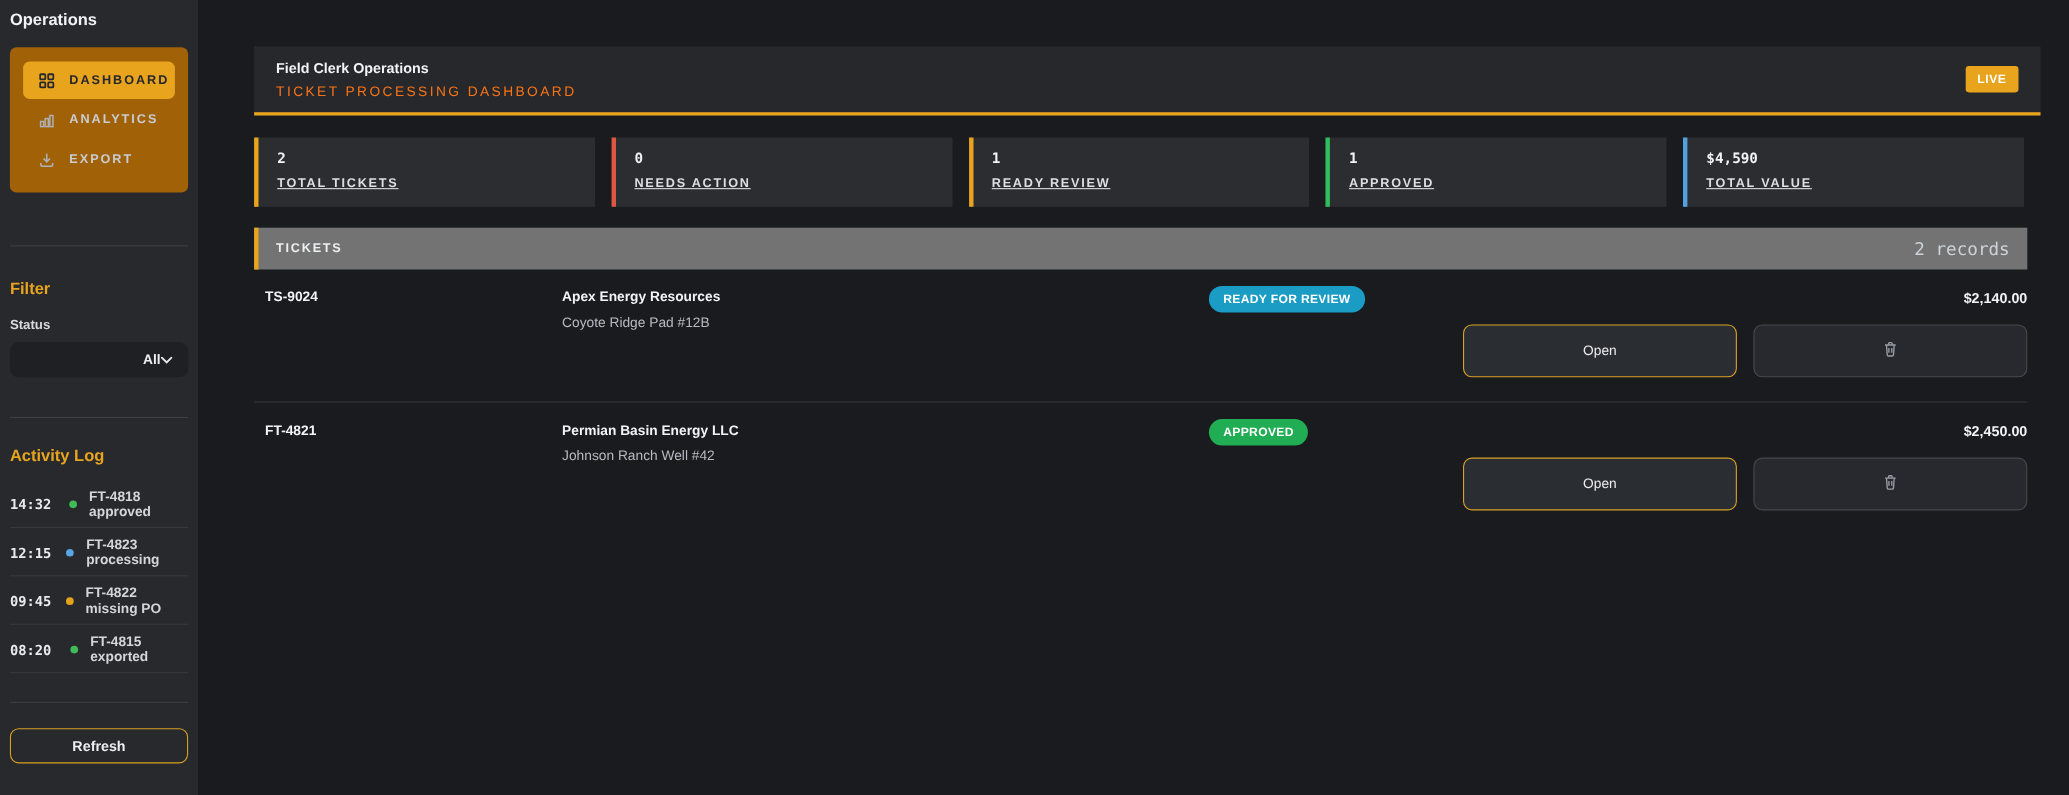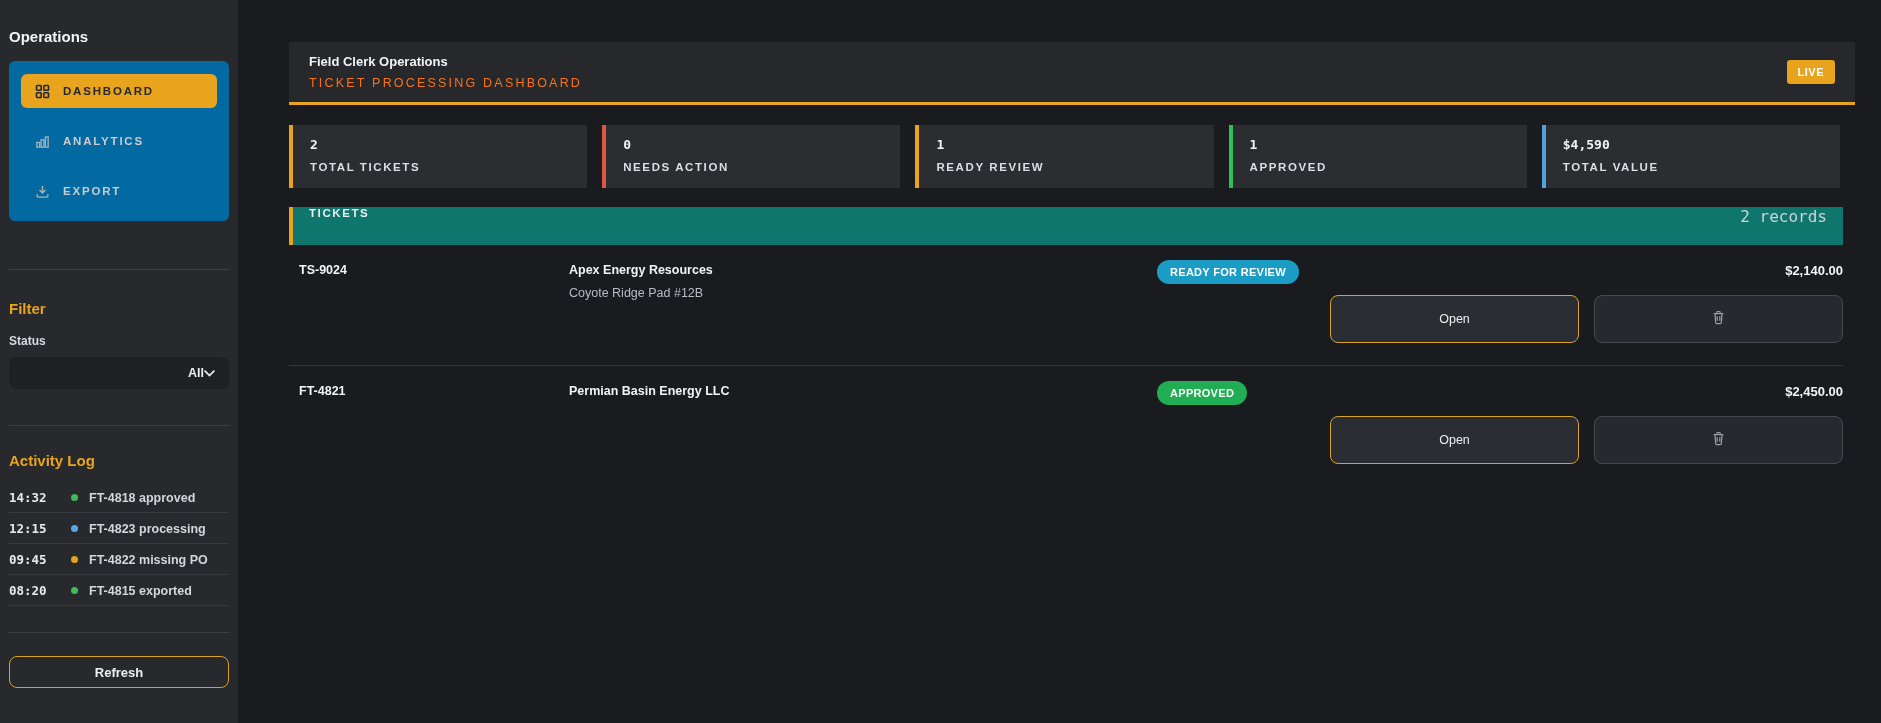--- a/index.html
+++ b/index.html
@@ -10,7 +10,7 @@
   .app { width:1881px; height:723px; display:flex; background:#191b1f; overflow:hidden; }
 
   
-  .sidebar { width:238px; height:100%; background:#27292d; padding:26px 9px 0 9px; flex:none; }
+  .sidebar { width:180px; height:100%; background:#27292d; padding:8px 9px 0 9px; flex:none; }
   .sb-title { color:#f2f3f5; font-size:15px; font-weight:bold; margin:2px 0 16px 0; }
   .nav-panel { background:#0369a1; border-radius:6px; padding:13px 12px; display:flex; flex-direction:column; gap:16px; }
   .nav-item { height:34px; display:flex; align-items:center; gap:13px; padding:0 14px; border-radius:6px;

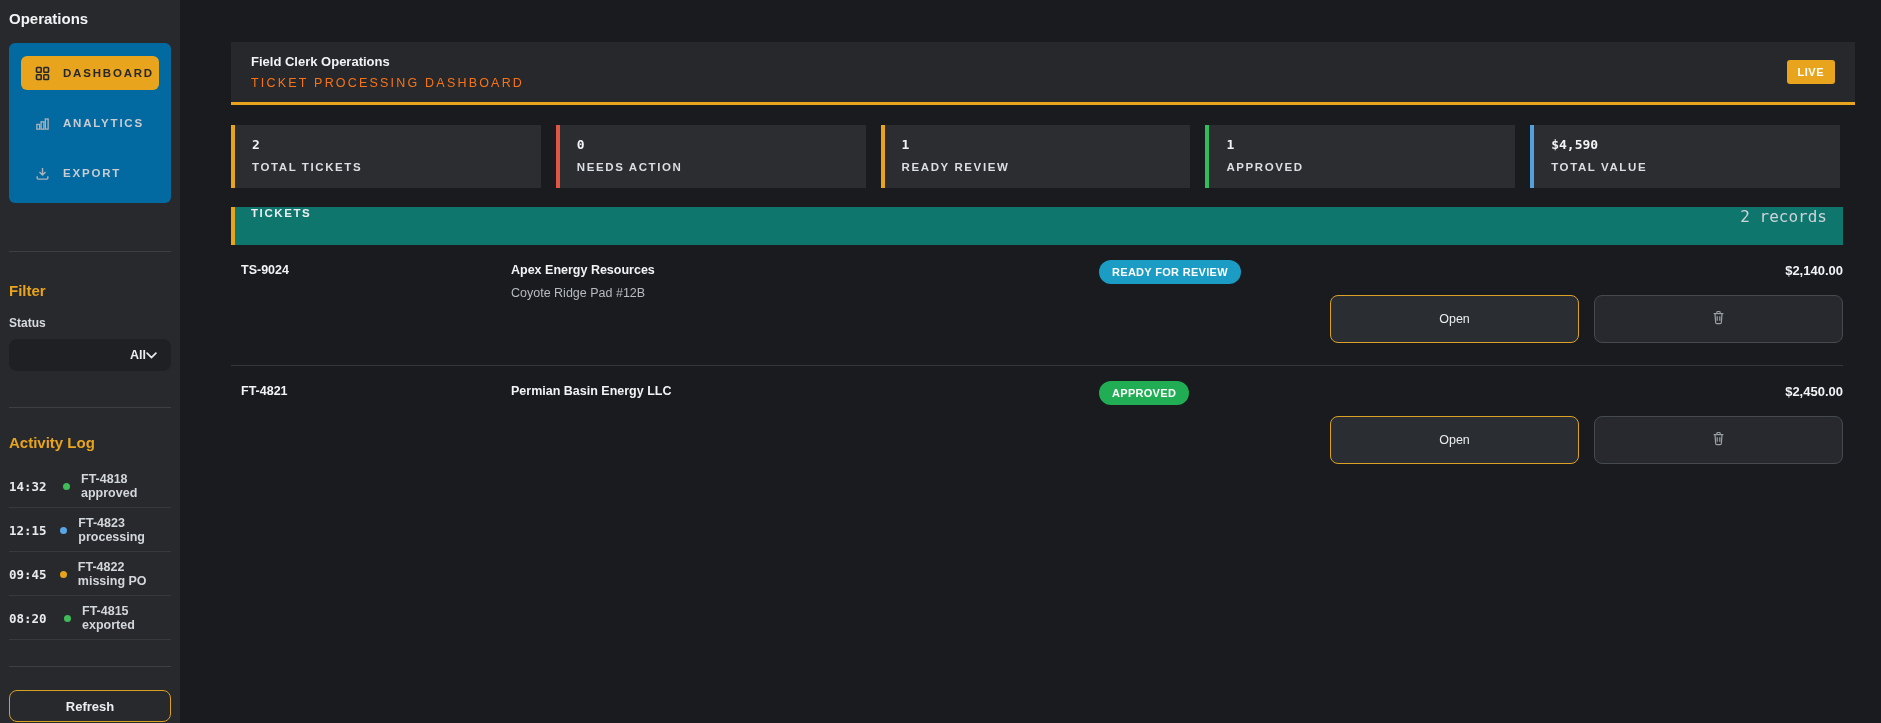--- a/index.html
+++ b/index.html
@@ -12,7 +12,7 @@
   
   .sidebar { width:180px; height:100%; background:#27292d; padding:8px 9px 0 9px; flex:none; }
   .sb-title { color:#f2f3f5; font-size:15px; font-weight:bold; margin:2px 0 16px 0; }
-  .nav-panel { background:#0369a1; border-radius:6px; padding:13px 12px; display:flex; flex-direction:column; gap:16px; }
+  .nav-panel { background:#a16207; border-radius:6px; padding:13px 12px; display:flex; flex-direction:column; gap:2px; }
   .nav-item { height:34px; display:flex; align-items:center; gap:13px; padding:0 14px; border-radius:6px;
               color:#c9ccd1; font-size:11.5px; font-weight:bold; letter-spacing:1.8px; cursor:pointer; }
   .nav-item .nav-icon { display:flex; color:#aeb2b8; }

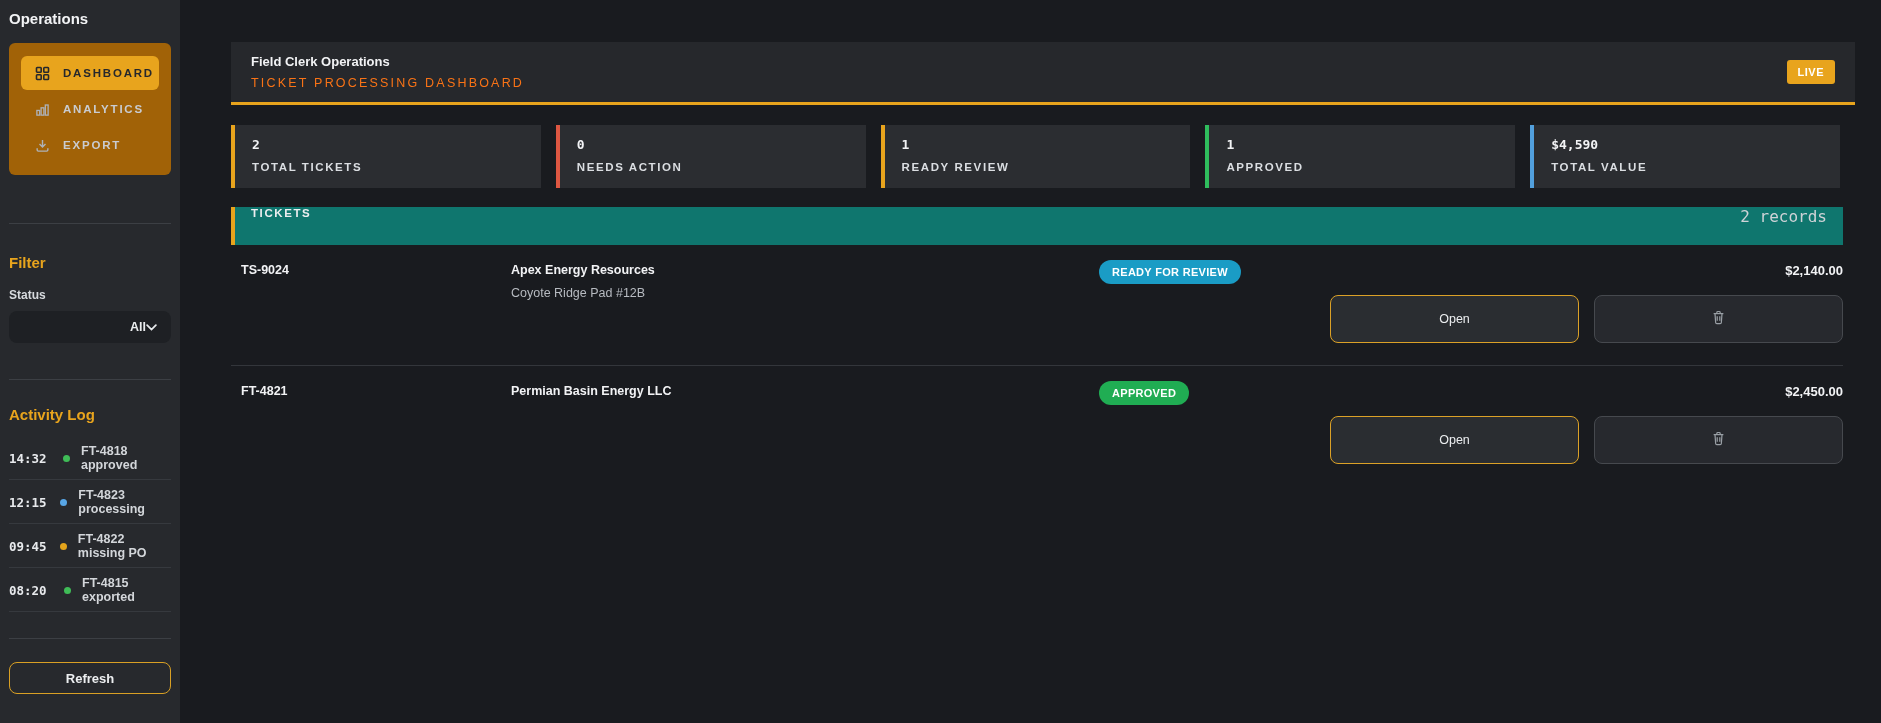--- a/index.html
+++ b/index.html
@@ -49,7 +49,7 @@
   .stats { margin:20px 15px 0 0; display:grid; grid-template-columns:repeat(5,1fr); gap:15px; }
   .stat-card { background:#2b2d31; border-left:4px solid #e8a41d; height:63px; padding:12px 17px; }
   .stat-value { color:#f2f3f5; font-size:13px; font-weight:bold; }
-  .stat-label { color:#dbdee2; font-size:11.5px; font-weight:bold; letter-spacing:1.6px; margin-top:9px; }
+  .stat-label { color:#dbdee2; font-size:11.5px; font-weight:bold; letter-spacing:1.6px; margin-top:9px;text-decoration:underline; }
 
   .tick-bar { margin:19px 12px 0 0; height:38px; background:#0f766e; border-left:4px solid #e8a41d;
               display:flex; align-items:flex-start; justify-content:space-between; padding:0 16px; }

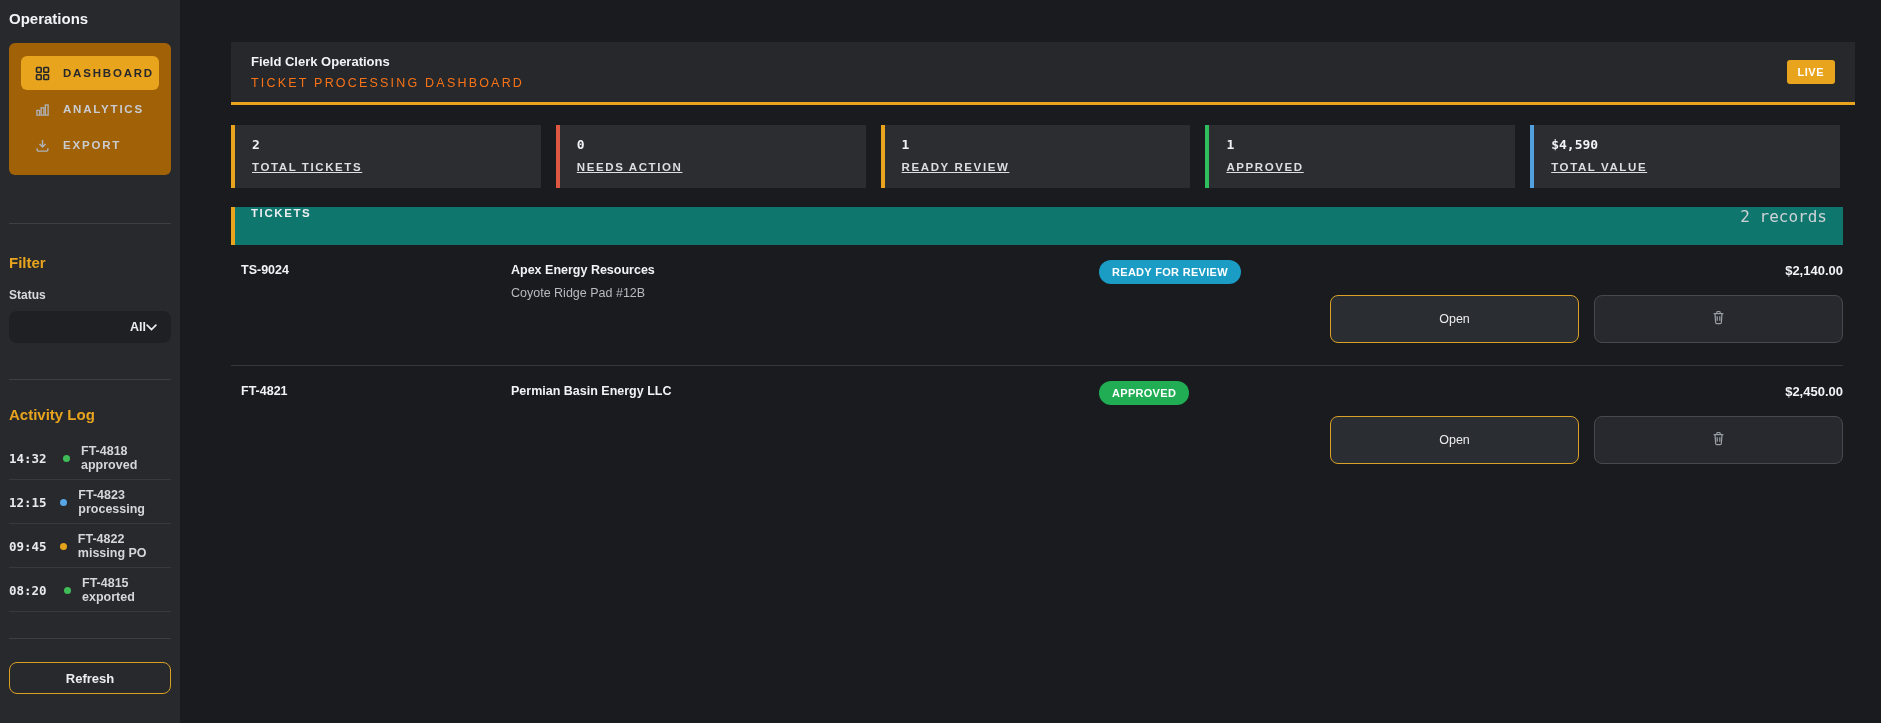--- a/index.html
+++ b/index.html
@@ -51,8 +51,8 @@
   .stat-value { color:#f2f3f5; font-size:13px; font-weight:bold; }
   .stat-label { color:#dbdee2; font-size:11.5px; font-weight:bold; letter-spacing:1.6px; margin-top:9px;text-decoration:underline; }
 
-  .tick-bar { margin:19px 12px 0 0; height:38px; background:#0f766e; border-left:4px solid #e8a41d;
-              display:flex; align-items:flex-start; justify-content:space-between; padding:0 16px; }
+  .tick-bar { margin:19px 12px 0 0; height:38px; background:#737373; border-left:4px solid #e8a41d;
+              display:flex; align-items:center; justify-content:space-between; padding:0 16px; }
   .tick-label { color:#eceef0; font-size:11.5px; font-weight:bold; letter-spacing:1.6px; }
   .tick-count { color:#cfd3d7; font-size:16px; }
 

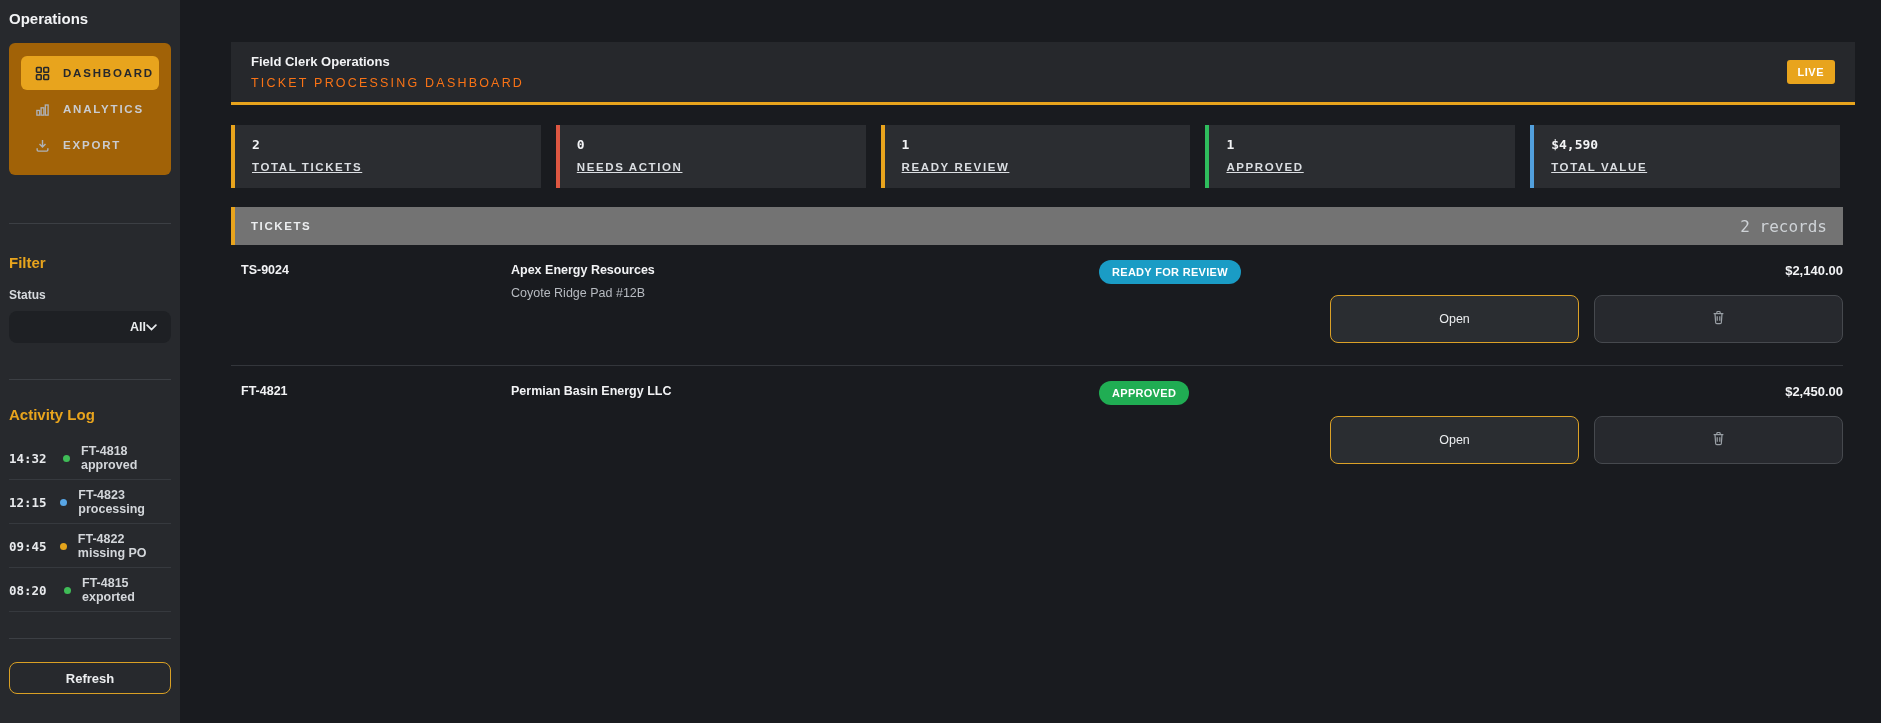--- a/index.html
+++ b/index.html
@@ -230,6 +230,7 @@
         <div class="t-id">FT-4821</div>
         <div class="t-co">
           <div class="t-co-name">Permian Basin Energy LLC</div>
+          <div class="t-co-site">Johnson Ranch Well #42</div>
         </div>
         <div class="t-badge-col">
           <span class="badge" style="background: rgb(32, 173, 83);">APPROVED</span>

